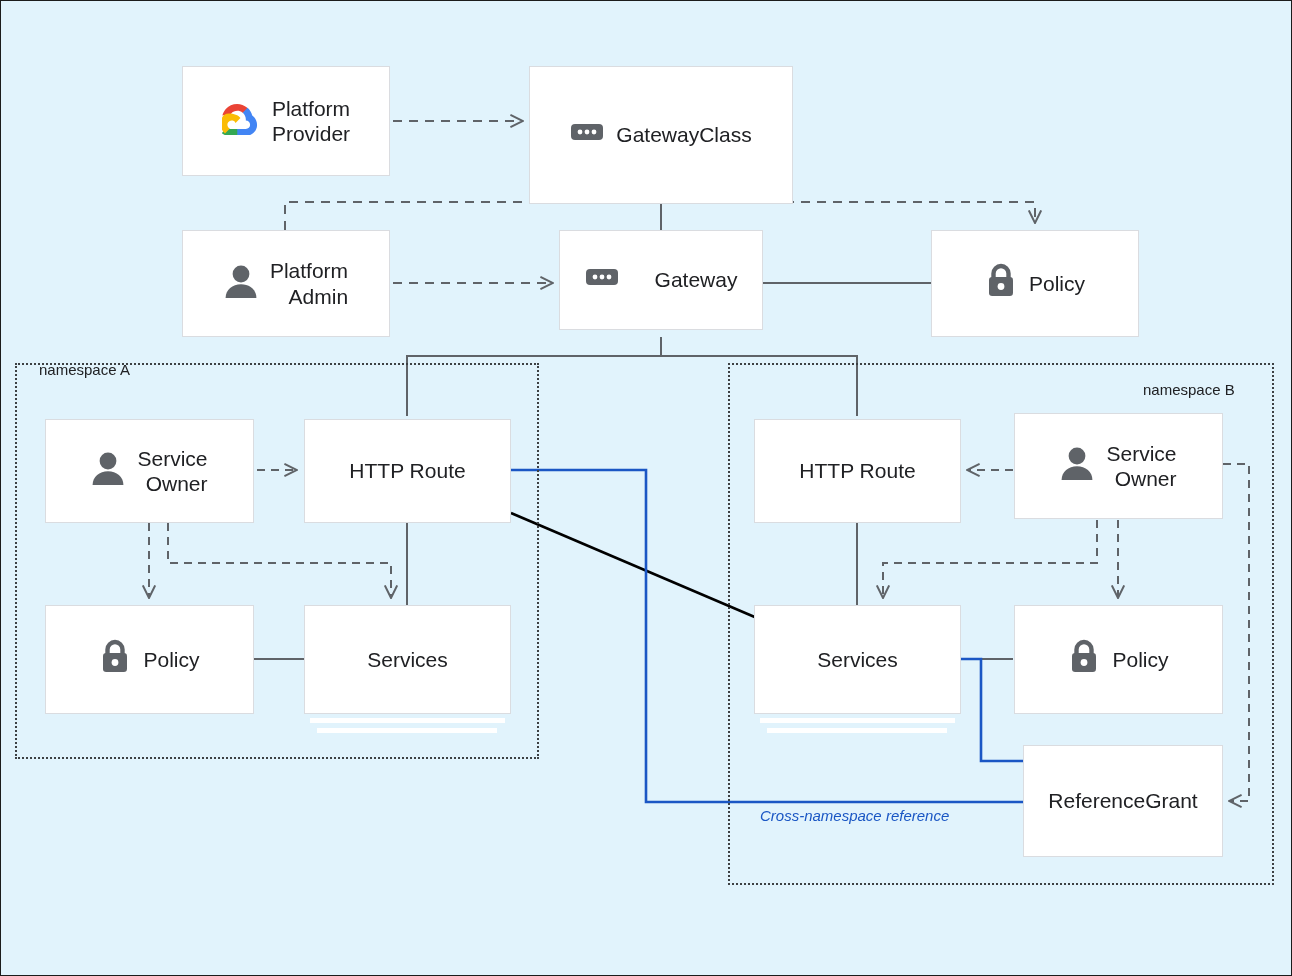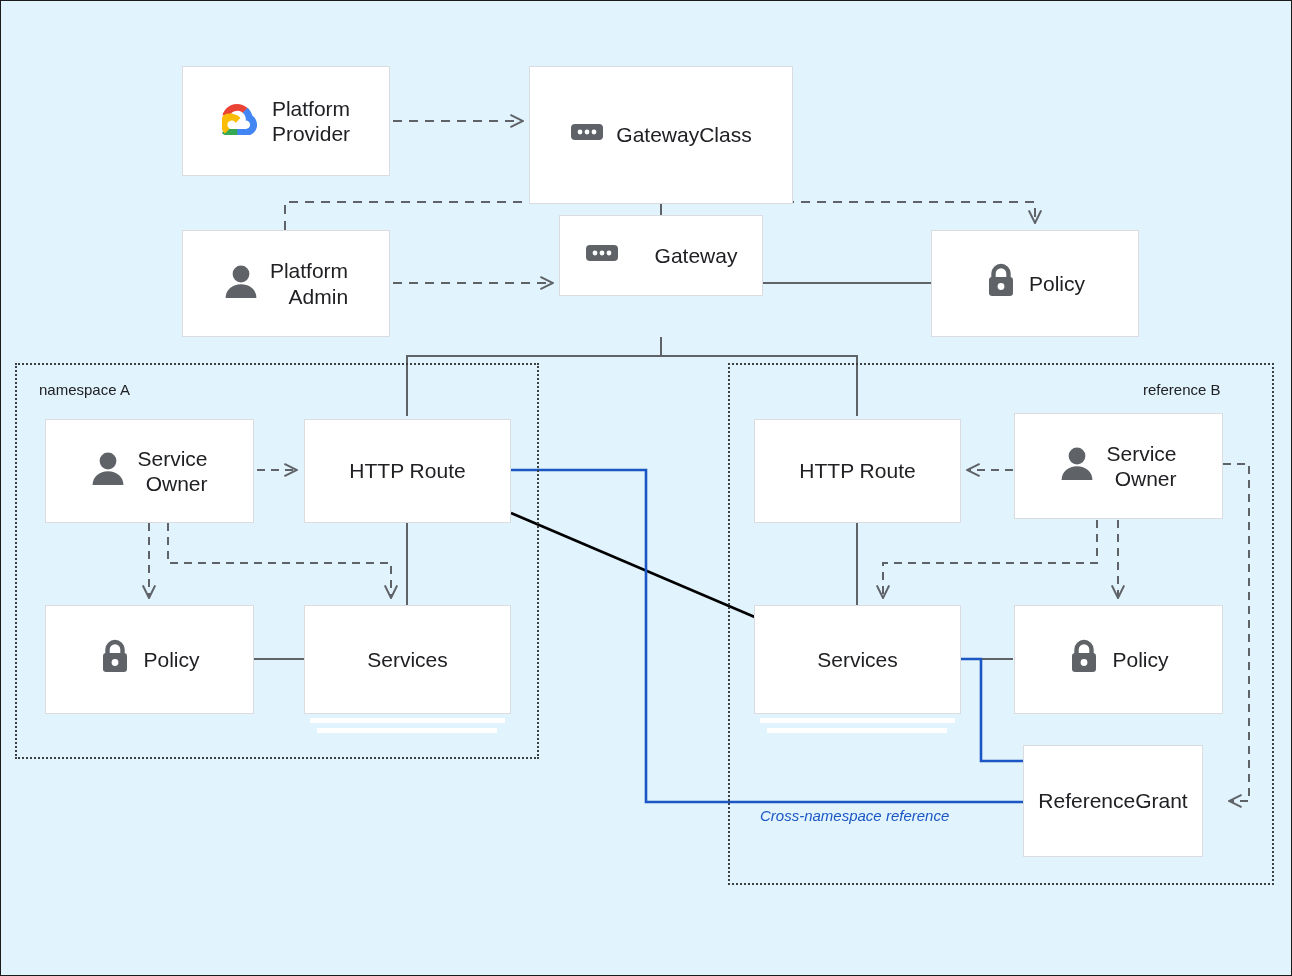--- a/index.html
+++ b/index.html
@@ -180,7 +180,7 @@
 Admin</span>
   </div>
 
-  <div class="node" style="left:558px; top:214px; width:204px; height:81px;gap:36px;">
+  <div class="node" style="left:558px; top:229px; width:204px; height:100px;gap:36px;">
     <span class="icon">
       <svg width="34" height="24" viewBox="0 0 34 24">
         <rect x="1" y="4" width="32" height="16" rx="4" fill="#5f6368"></rect>

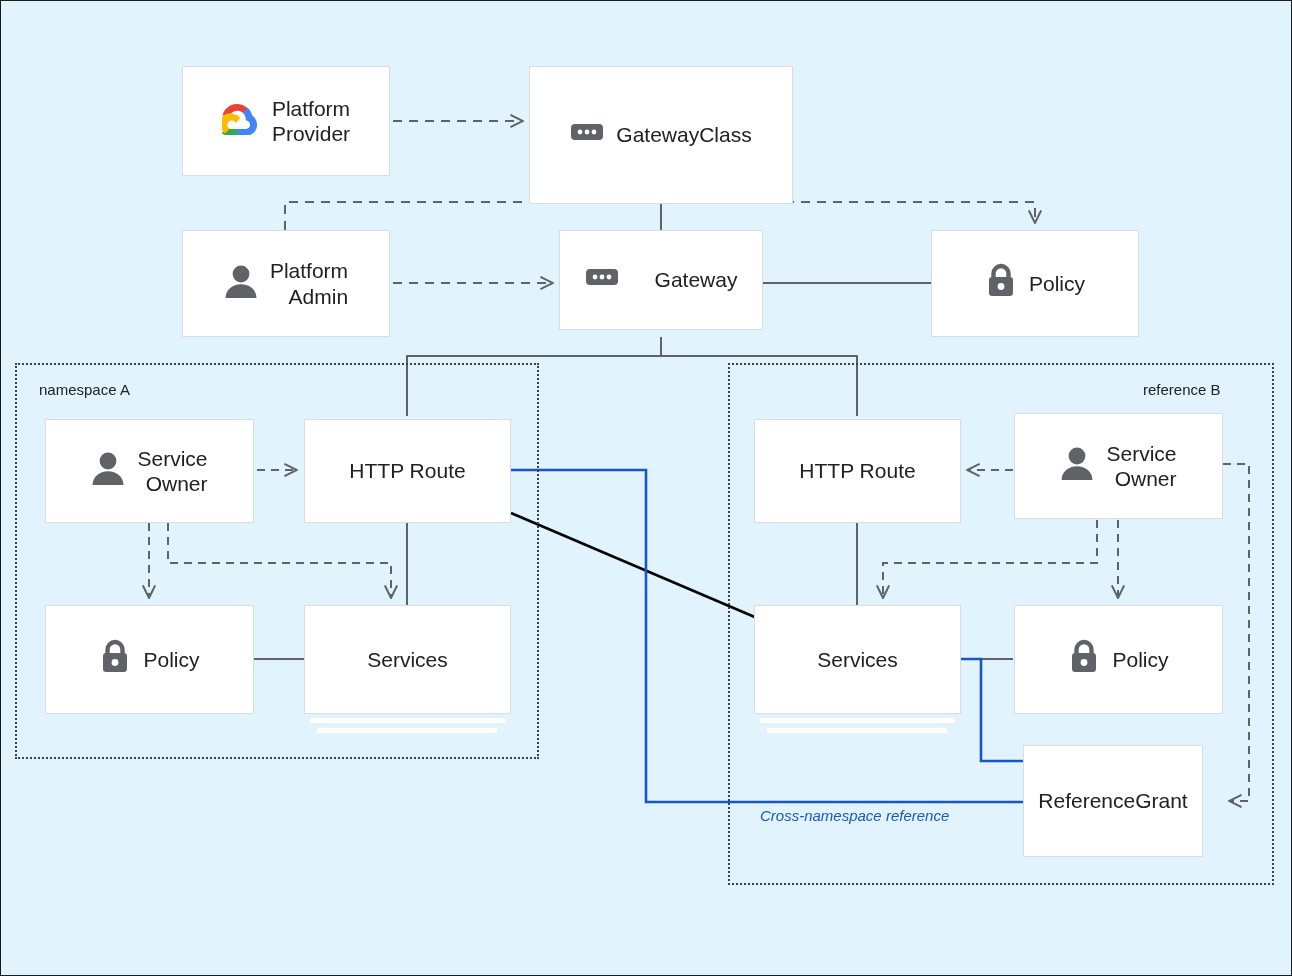--- a/index.html
+++ b/index.html
@@ -139,7 +139,7 @@
   </svg>
 
   <div class="nsbox" style="left:14px; top:362px; width:524px; height:396px;"></div>
-  <div class="nslabel" style="left:38px; top:380px;">namespace A</div>
+  <div class="nslabel" style="left:38px; top:360px;">namespace A</div>
 
   <div class="nsbox" style="left:727px; top:362px; width:546px; height:522px;"></div>
   <div class="nslabel" style="left:1142px; top:380px;">reference B</div>

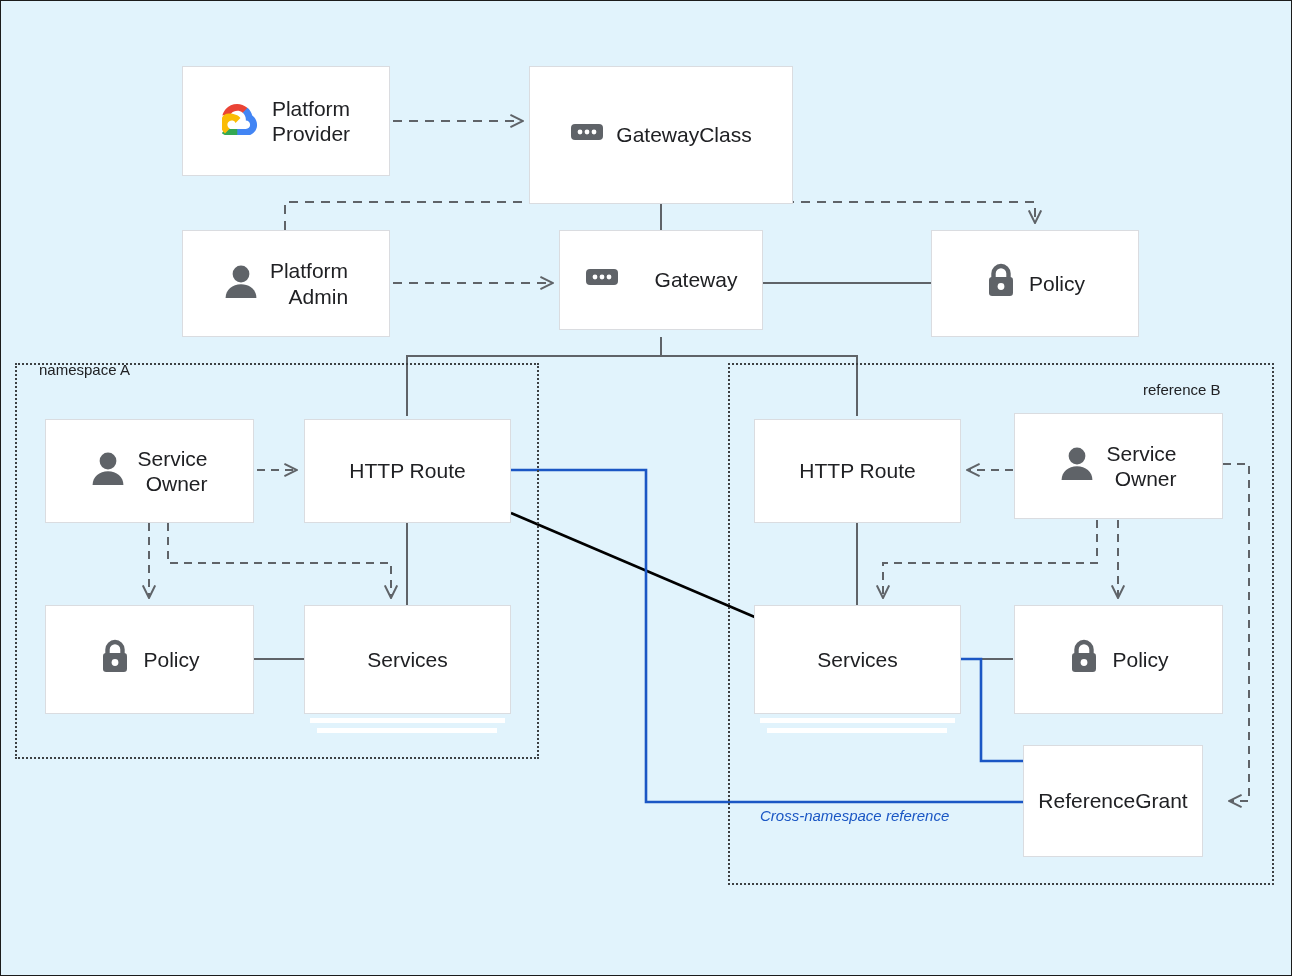--- a/index.html
+++ b/index.html
@@ -142,7 +142,7 @@
   <div class="nslabel" style="left:38px; top:360px;">namespace A</div>
 
   <div class="nsbox" style="left:727px; top:362px; width:546px; height:522px;"></div>
-  <div class="nslabel" style="left:1142px; top:380px;">reference B</div>
+  <div class="nslabel" style="left:1142px; top:380px;">namespace B</div>
 
   <div class="node twoline" style="left:181px; top:65px; width:208px; height:110px;">
     <span class="icon">

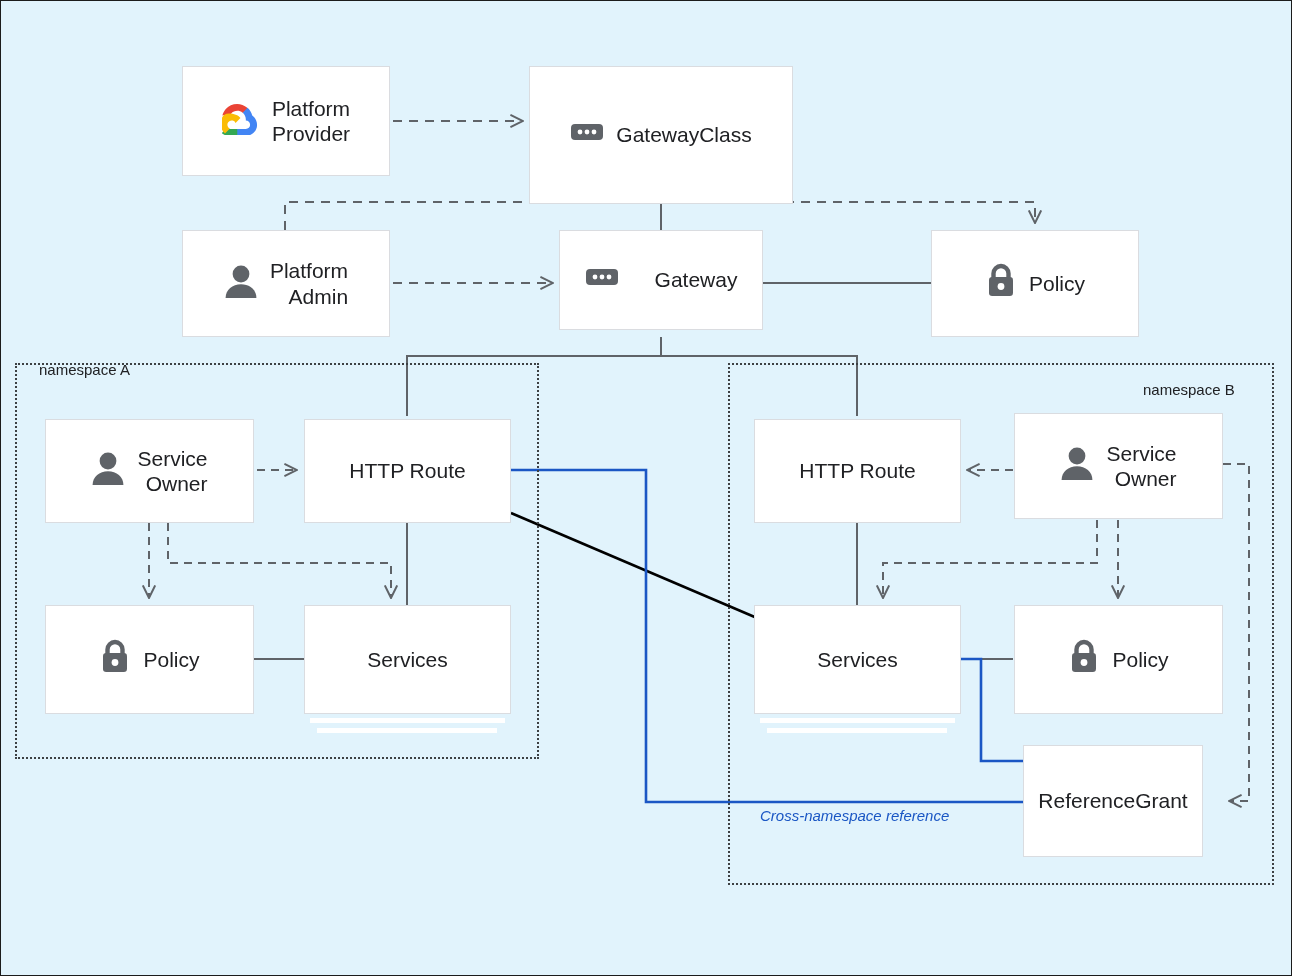--- a/index.html
+++ b/index.html
@@ -267,7 +267,7 @@
     <span class="lbl">Policy</span>
   </div>
 
-  <div class="node" style="left:1022px; top:744px; width:180px; height:112px;">
+  <div class="node" style="left:1022px; top:744px; width:200px; height:112px;">
     <span class="lbl">ReferenceGrant</span>
   </div>
 

